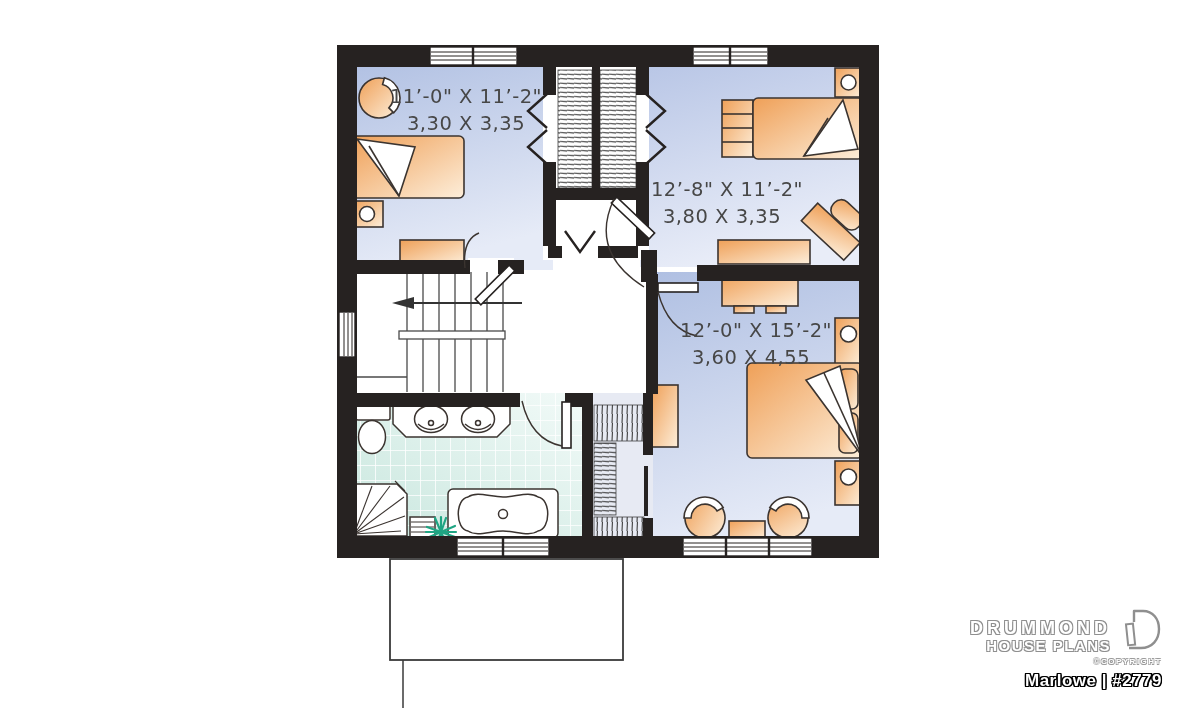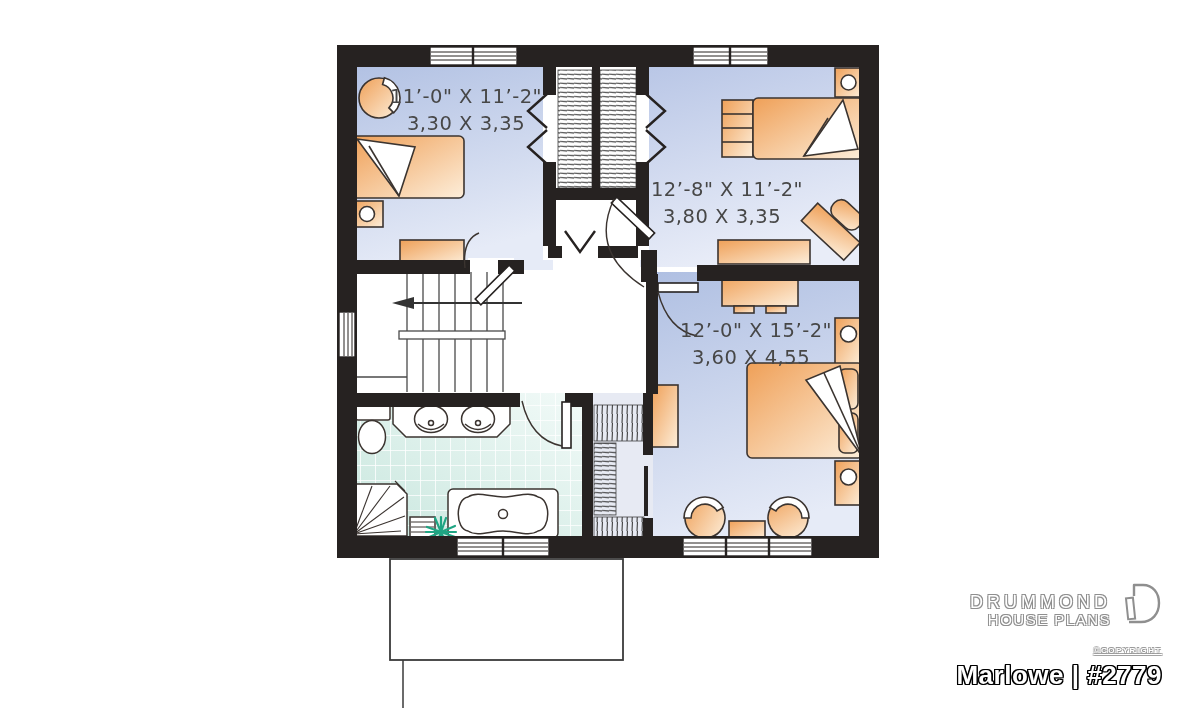--- a/index.html
+++ b/index.html
@@ -9,7 +9,7 @@
   .dim{font-family:"DejaVu Sans",sans-serif;font-size:19.5px;fill:#474747;letter-spacing:0.5px;}
   .branding{position:absolute;right:38px;bottom:20px;text-align:right;}
   .brand-row{display:flex;align-items:flex-end;justify-content:flex-end;gap:7px;}
-  .brand-name{color:#ffffff;font-weight:normal;line-height:17px;
+  .brand-name{color:#ffffff;font-weight:bold;line-height:17px;
               text-shadow:1px 1px 0 #8f8f8f,-1px -1px 0 #8f8f8f,1px -1px 0 #8f8f8f,-1px 1px 0 #8f8f8f;}
   .brand-line1{font-size:18px;letter-spacing:4px;}
   .brand-line2{font-size:15px;letter-spacing:1.5px;}

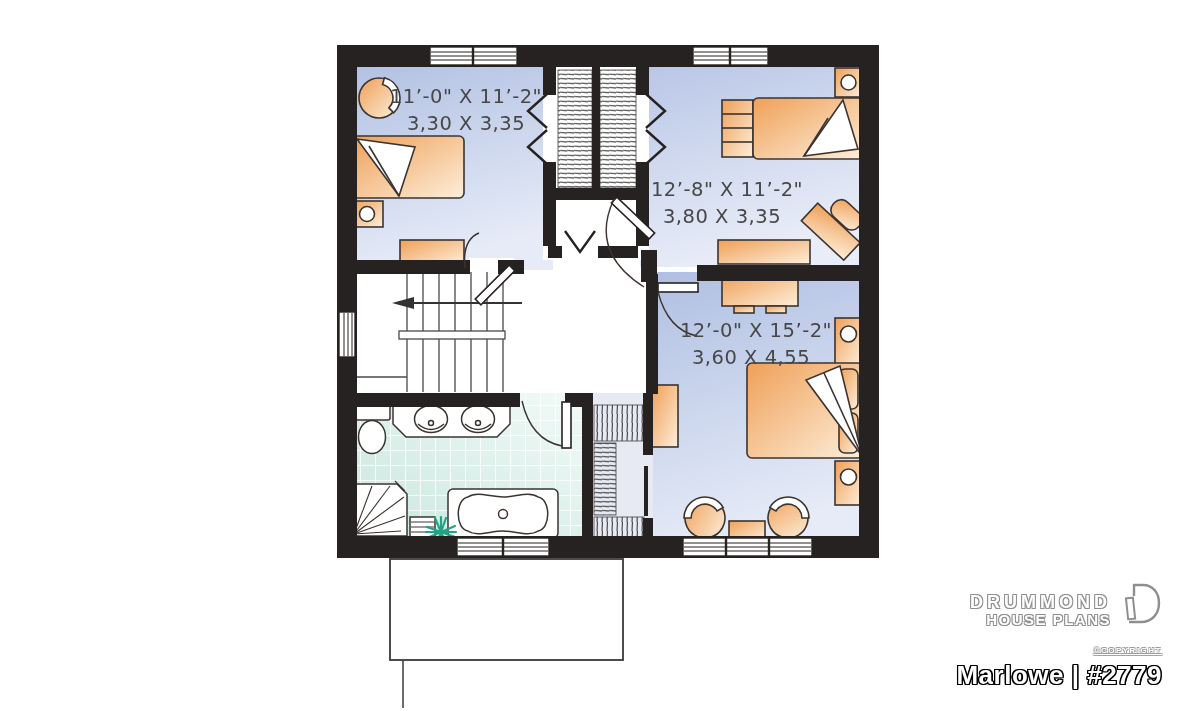--- a/index.html
+++ b/index.html
@@ -13,8 +13,8 @@
               text-shadow:1px 1px 0 #8f8f8f,-1px -1px 0 #8f8f8f,1px -1px 0 #8f8f8f,-1px 1px 0 #8f8f8f;}
   .brand-line1{font-size:18px;letter-spacing:4px;}
   .brand-line2{font-size:15px;letter-spacing:1.5px;}
-  .brand-copyright{color:#ffffff;font-size:8px;font-weight:bold;letter-spacing:1.5px;margin-top:18px;
-              text-shadow:0.7px 0.7px 0 #9a9a9a,-0.7px -0.7px 0 #9a9a9a,0.7px -0.7px 0 #9a9a9a,-0.7px 0.7px 0 #9a9a9a;text-decoration:underline;}
+  .brand-copyright{color:#ffffff;font-size:8px;font-weight:bold;letter-spacing:1.5px;margin-top:3px;
+              text-shadow:0.7px 0.7px 0 #9a9a9a,-0.7px -0.7px 0 #9a9a9a,0.7px -0.7px 0 #9a9a9a,-0.7px 0.7px 0 #9a9a9a;}
   .brand-plan{color:#ffffff;font-size:26px;font-weight:bold;margin-top:5px;letter-spacing:0.5px;
               text-shadow:1.3px 1.3px 0 #000,-1.3px -1.3px 0 #000,1.3px -1.3px 0 #000,-1.3px 1.3px 0 #000,0 1.3px 0 #000,0 -1.3px 0 #000,1.3px 0 0 #000,-1.3px 0 0 #000;}
 </style>

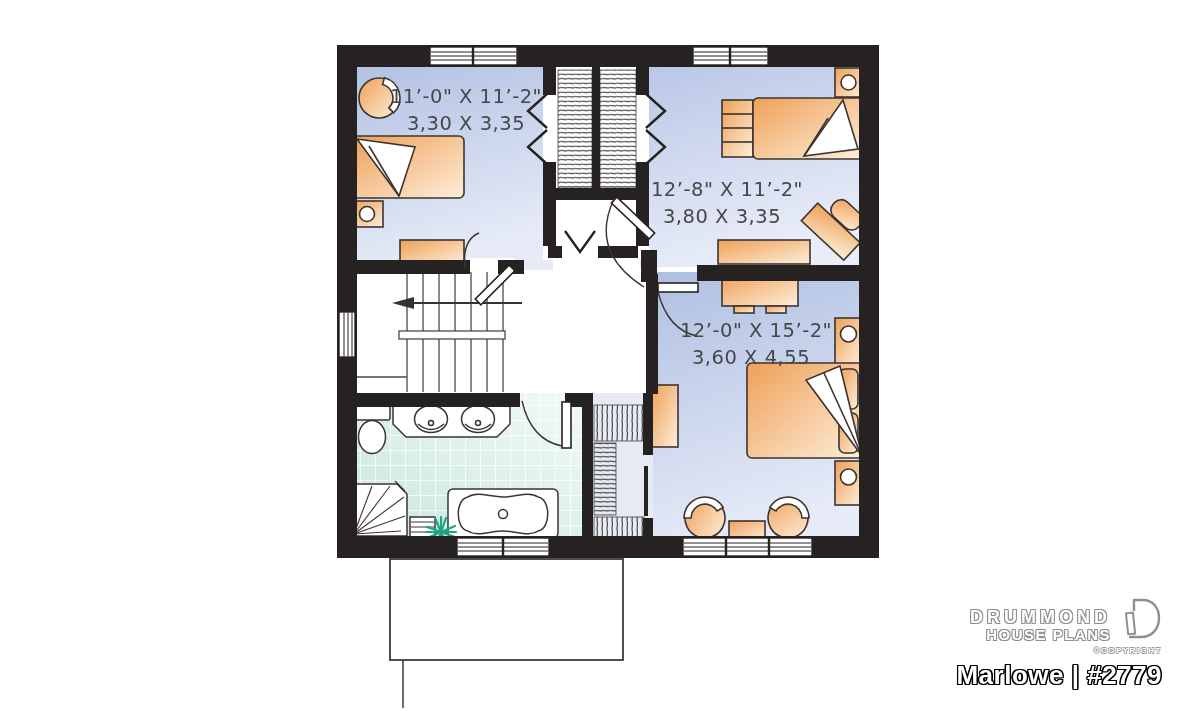--- a/index.html
+++ b/index.html
@@ -15,7 +15,7 @@
   .brand-line2{font-size:15px;letter-spacing:1.5px;}
   .brand-copyright{color:#ffffff;font-size:8px;font-weight:bold;letter-spacing:1.5px;margin-top:3px;
               text-shadow:0.7px 0.7px 0 #9a9a9a,-0.7px -0.7px 0 #9a9a9a,0.7px -0.7px 0 #9a9a9a,-0.7px 0.7px 0 #9a9a9a;}
-  .brand-plan{color:#ffffff;font-size:26px;font-weight:bold;margin-top:5px;letter-spacing:0.5px;
+  .brand-plan{color:#ffffff;font-size:17px;font-weight:bold;margin-top:5px;letter-spacing:0.5px;
               text-shadow:1.3px 1.3px 0 #000,-1.3px -1.3px 0 #000,1.3px -1.3px 0 #000,-1.3px 1.3px 0 #000,0 1.3px 0 #000,0 -1.3px 0 #000,1.3px 0 0 #000,-1.3px 0 0 #000;}
 </style>
 </head>

